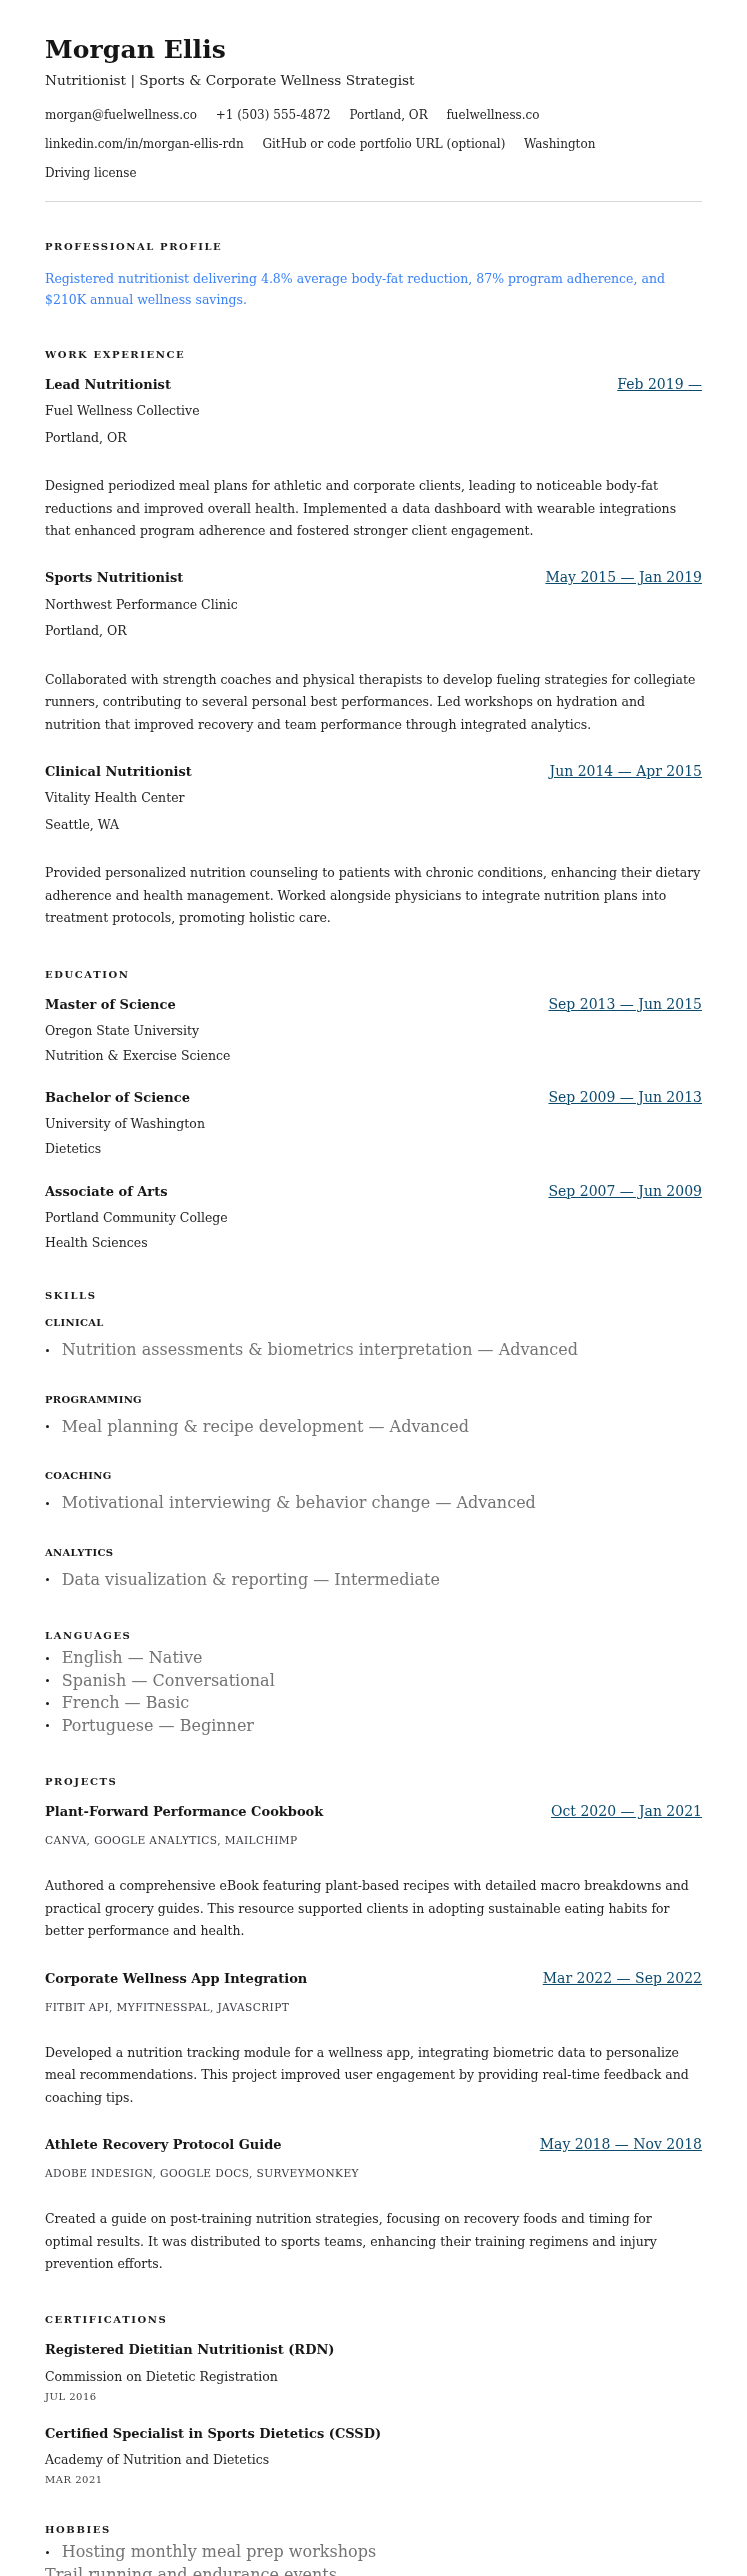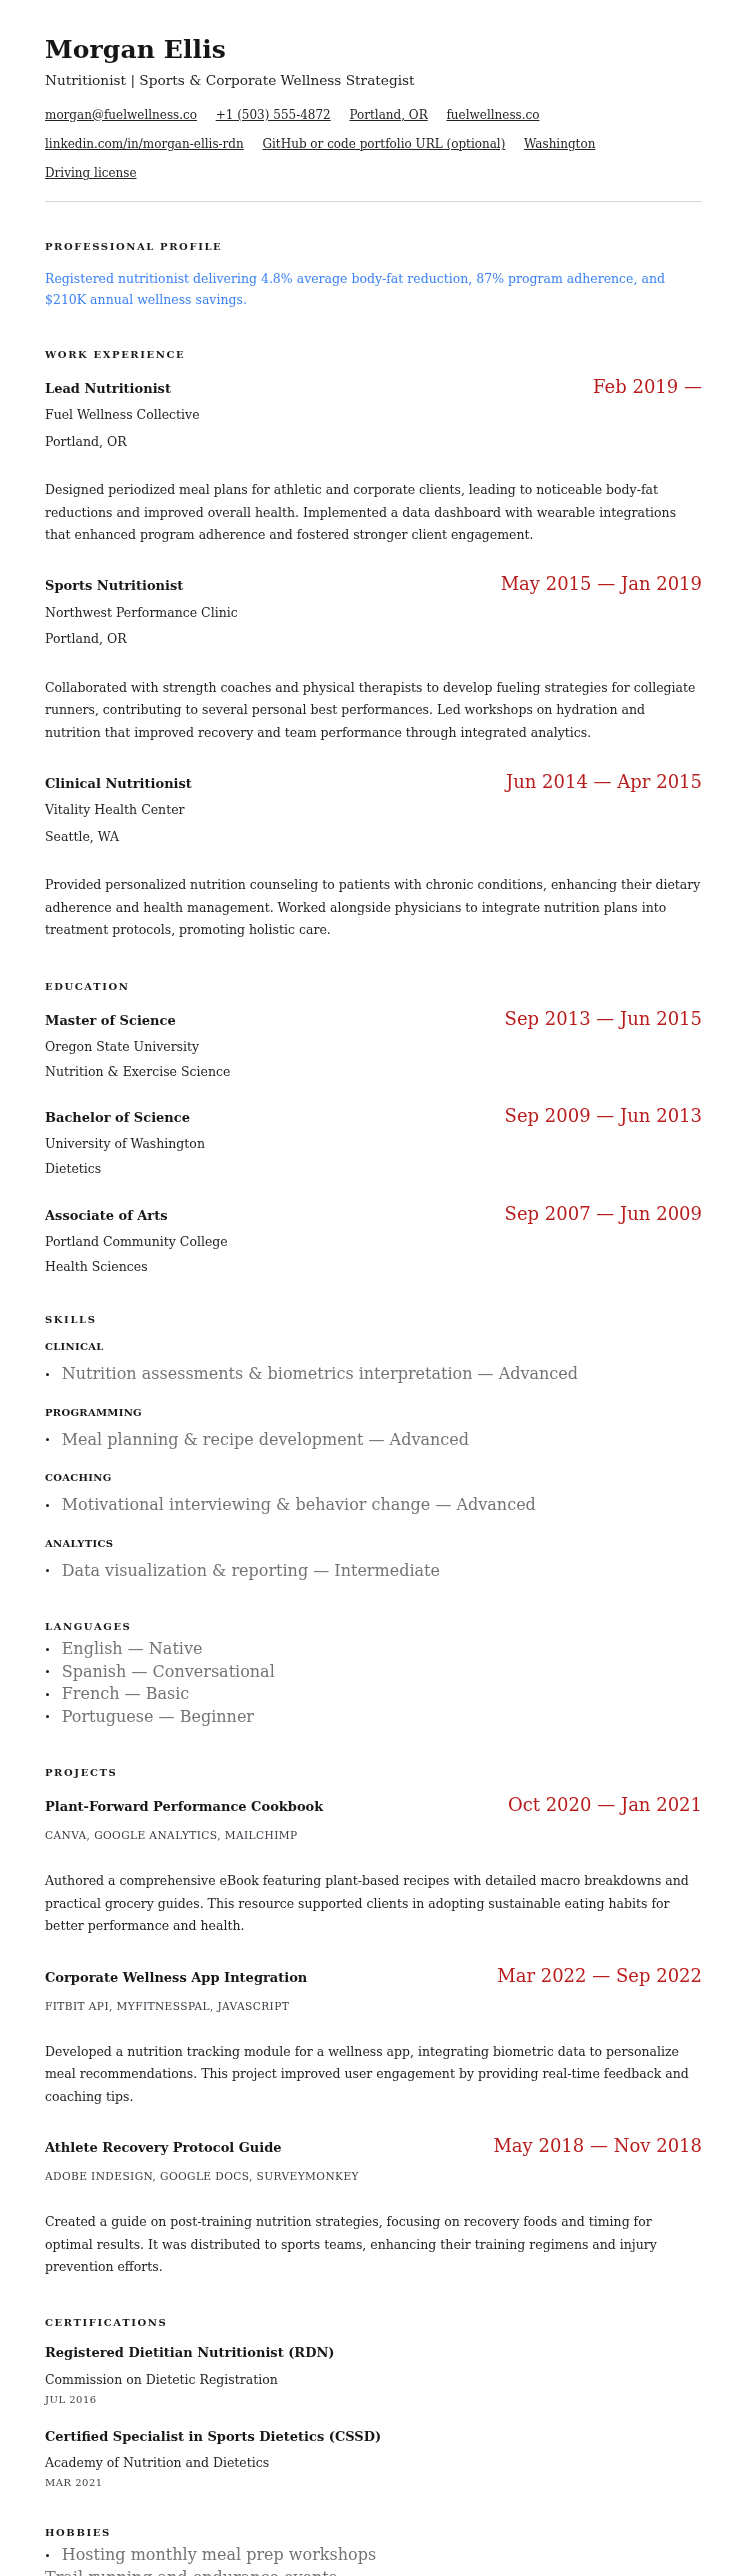--- a/index.html
+++ b/index.html
@@ -18,7 +18,7 @@
   .name { font-size: 25px; font-weight: 700; color: #161616; line-height: 1.2; letter-spacing: 0.1px; }
   .subtitle { margin-top: 6.2px; font-size: 13.7px; color: #242424; line-height: 18.7px; }
   .contact { margin-top: 16px; }
-  .contact-row { display: flex; flex-wrap: wrap; column-gap: 18.7px; font-size: 12px; line-height: 18px; color: #242424; margin-top: 11.2px; text-decoration: underline; }
+  .contact-row { display: flex; flex-wrap: wrap; column-gap: 18.7px; font-size: 12px; line-height: 18px; color: #242424; margin-top: 11.2px; }
   .contact-row:first-child { margin-top: 0; }
   .divider { border: none; border-top: 1.2px solid #d6d6da; margin-top: 18.7px; }
 

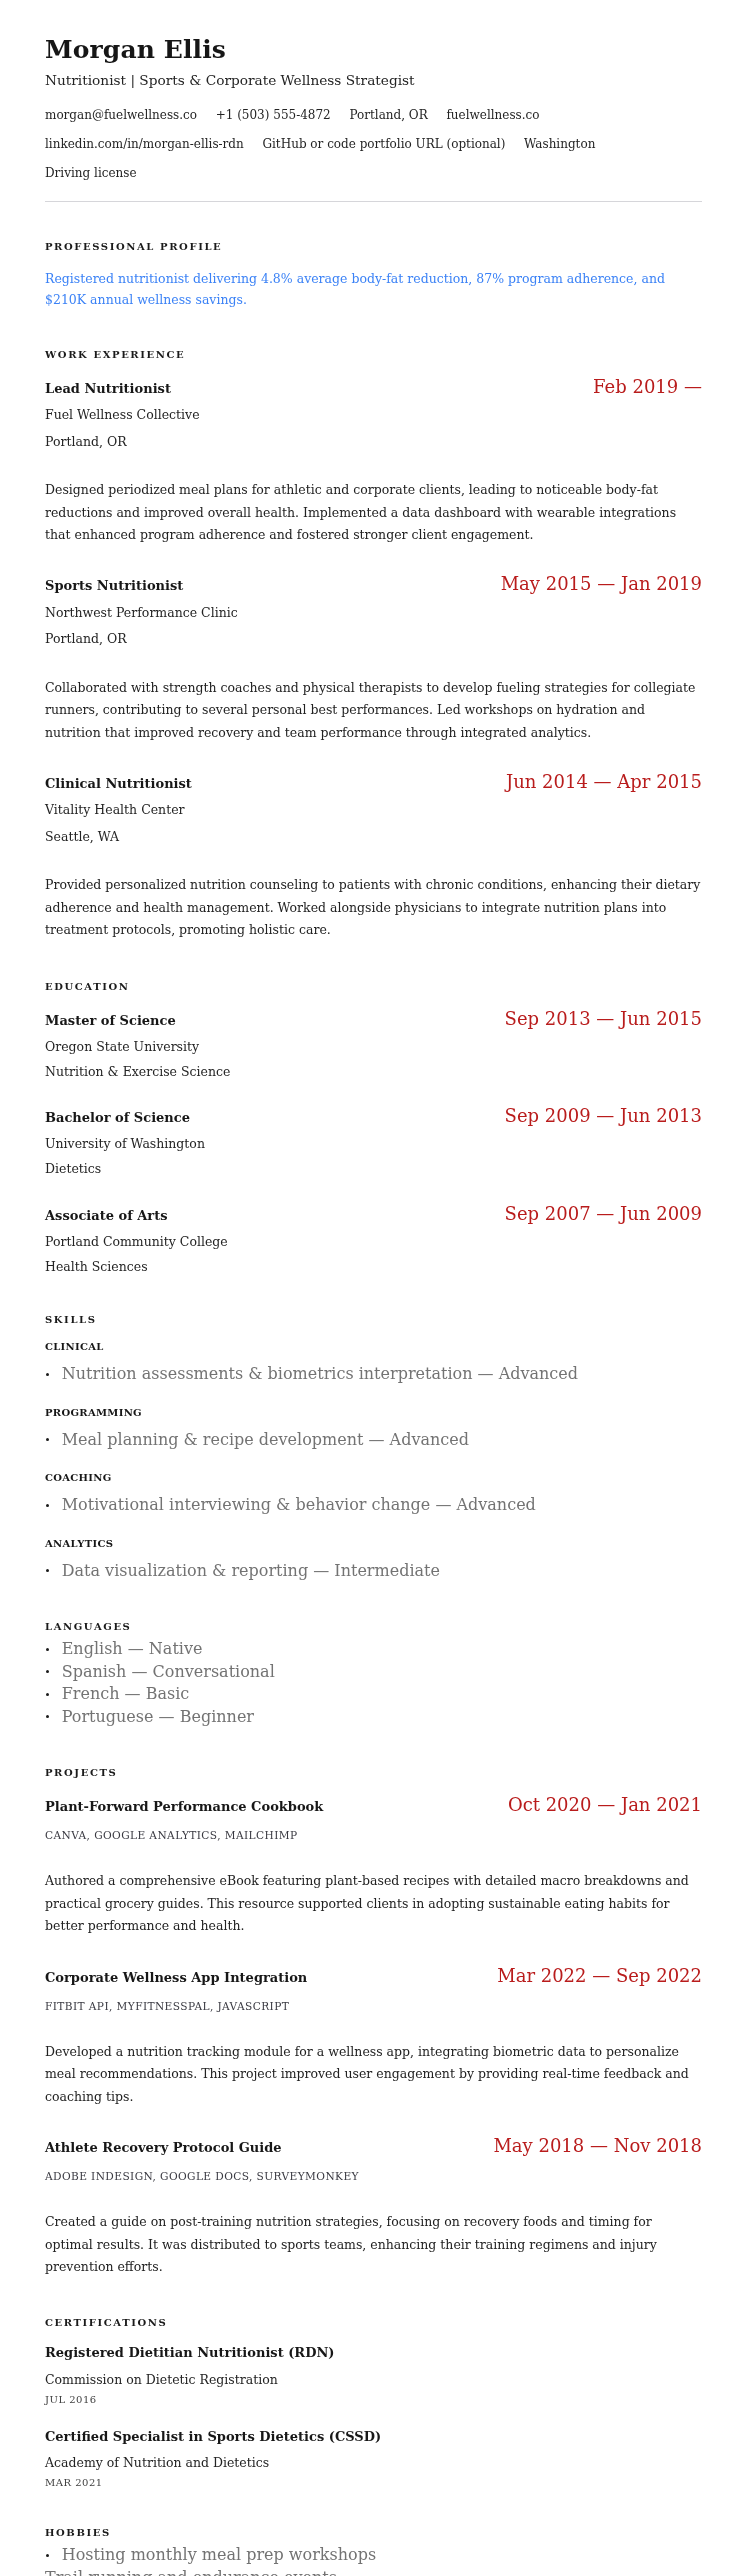--- a/index.html
+++ b/index.html
@@ -32,7 +32,7 @@
   .entry + .entry { margin-top: 27px; }
   .entry-head { display: flex; justify-content: space-between; align-items: baseline; }
   .entry-title { font-size: 13px; font-weight: 700; color: #171717; line-height: 18.7px; }
-  .entry-date { font-size: 18px; color: #b91c1c; white-space: nowrap; }
+  .entry-date { font-size: 14px; color: #0c4a6e; white-space: nowrap; text-decoration: underline; }
   .entry-sub { margin-top: 7.5px; font-size: 12.5px; color: #242424; line-height: 17.4px; }
   .entry-sub2 { margin-top: 9.3px; font-size: 12.5px; color: #242424; line-height: 17.4px; }
   .entry-desc { margin-top: 29px; font-size: 12.5px; line-height: 22.4px; color: #222222; }

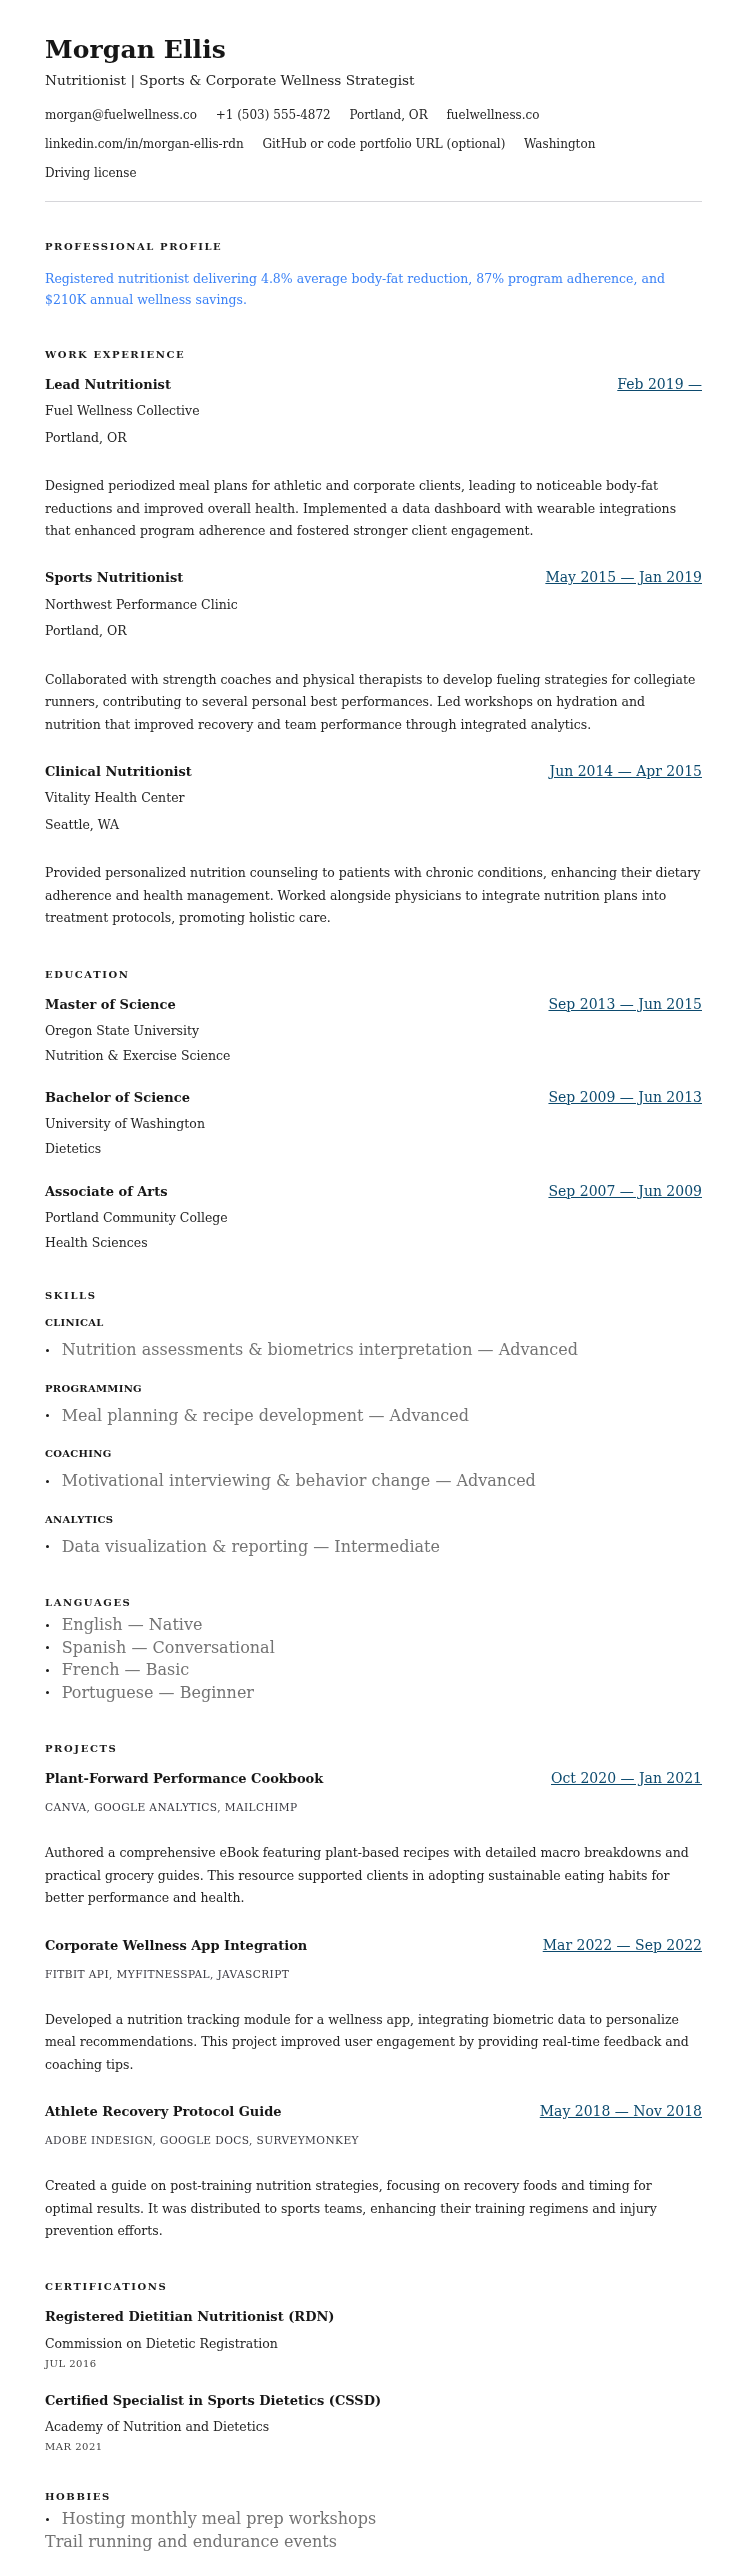--- a/index.html
+++ b/index.html
@@ -43,7 +43,7 @@
 
   
   .skill-group { margin-top: 16px; }
-  .skill-group + .skill-group { margin-top: 21px; }
+  .skill-group + .skill-group { margin-top: 32px; }
   .skill-label { font-size: 10px; font-weight: 700; letter-spacing: 0.3px; color: #171717; }
   .bullet-list { margin-top: 11.2px; }
   .bullet-item { display: flex; align-items: flex-start; font-size: 16px; line-height: 22.4px; color: #737373; }

